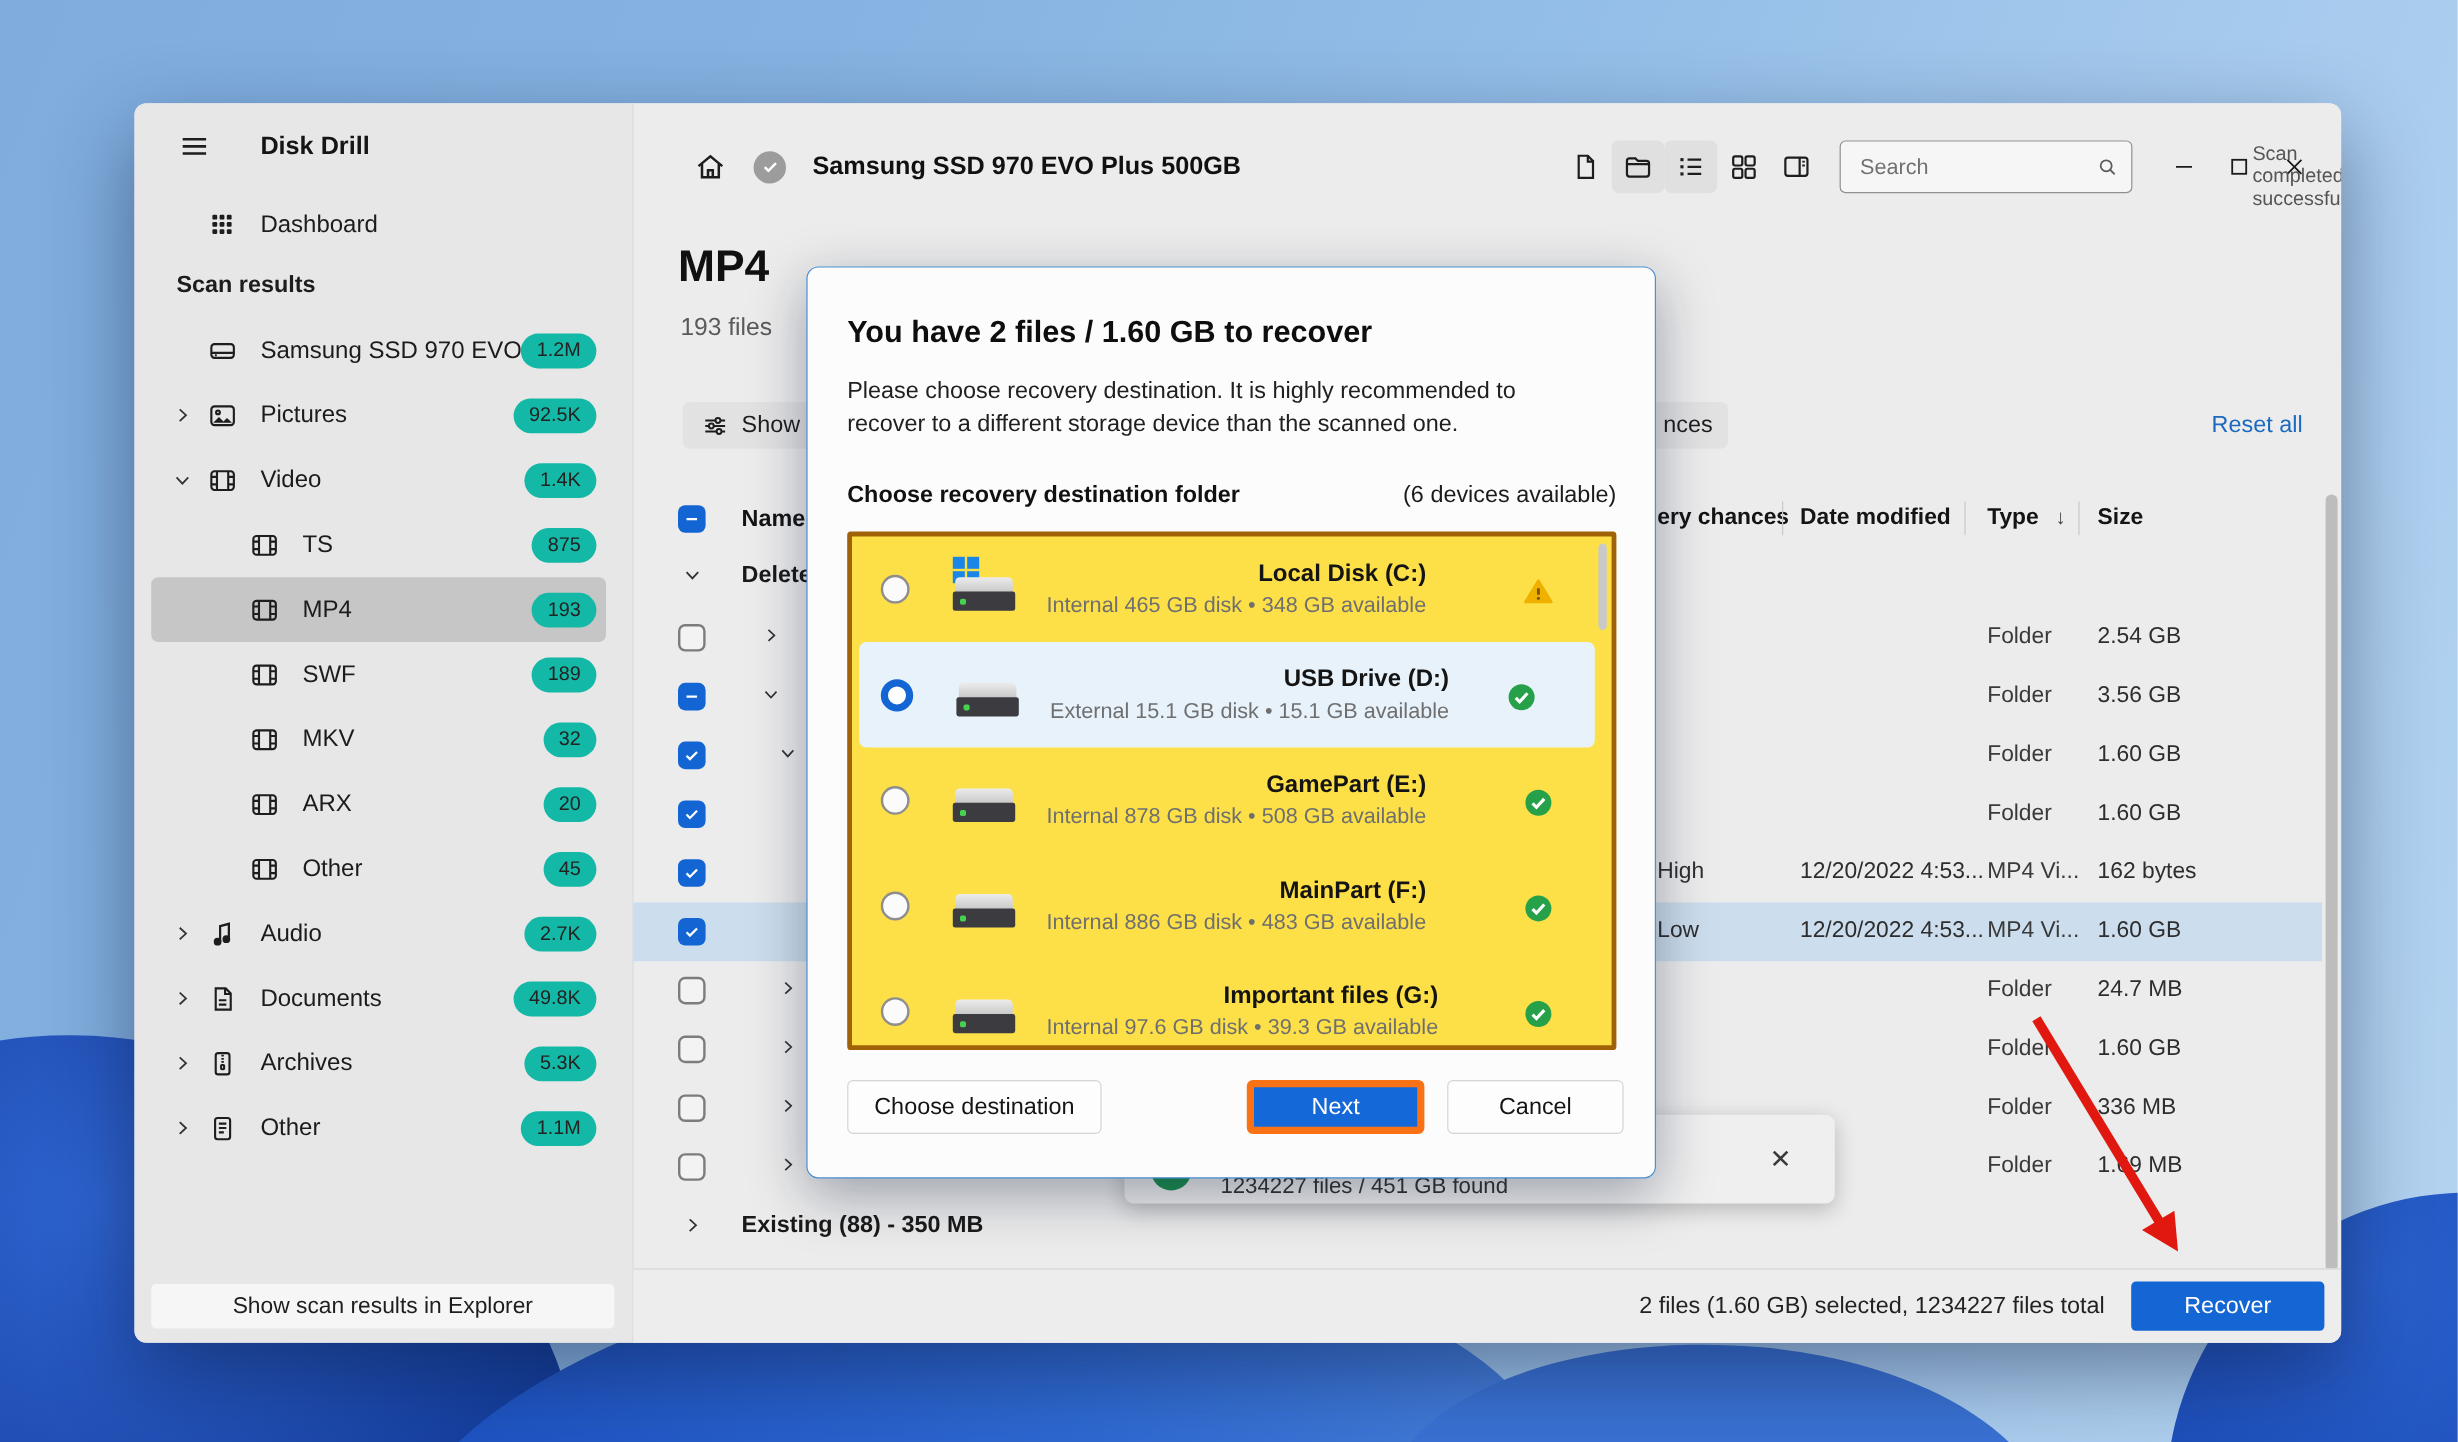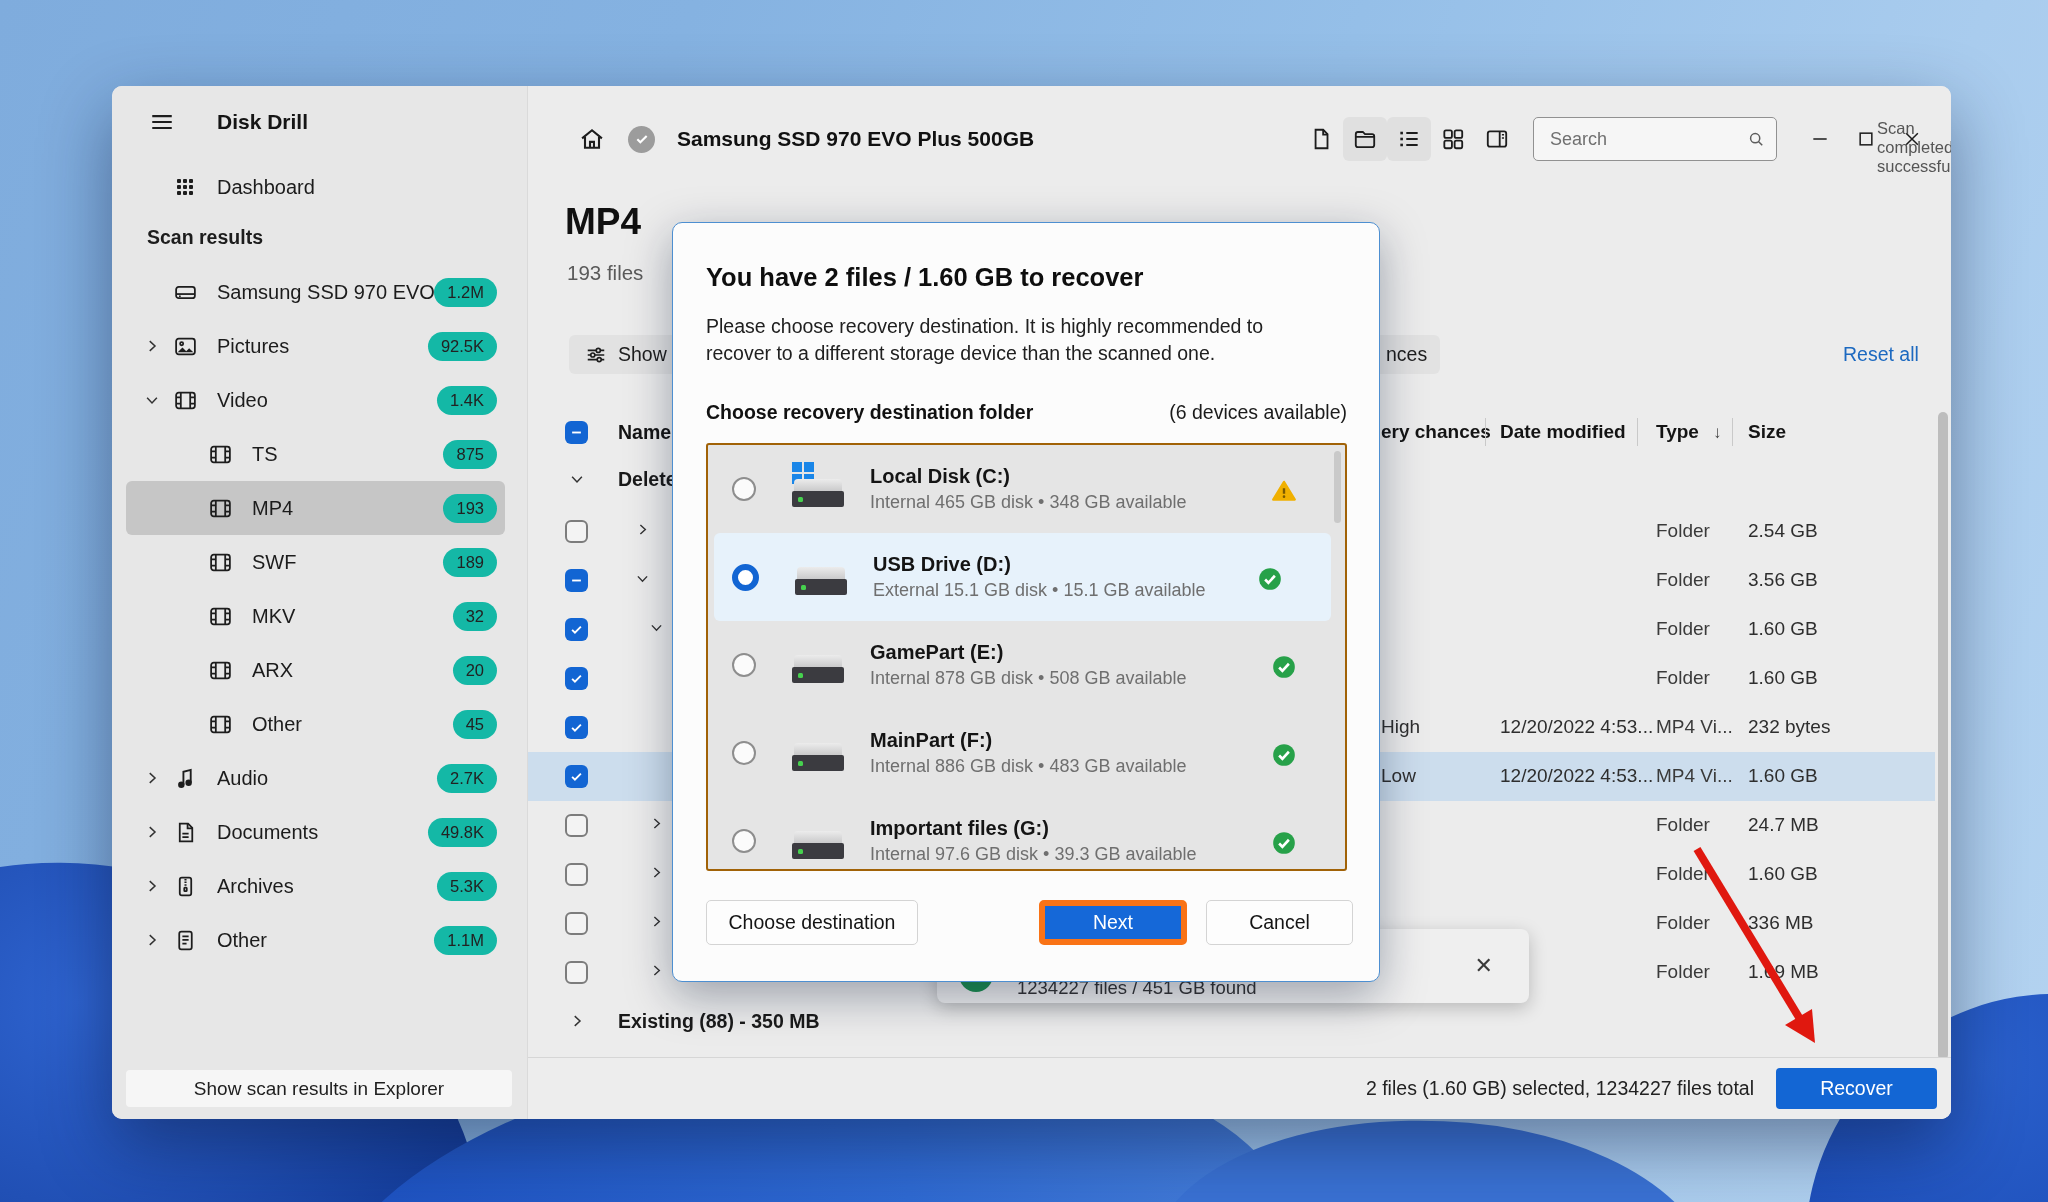--- a/index.html
+++ b/index.html
@@ -113,8 +113,8 @@
   .d-chooserow{position:absolute;left:33px;right:32px;top:178px;display:flex;justify-content:space-between;}
   .d-chooselabel{font-size:19.5px;font-weight:700;color:#111;}
   .d-devcount{font-size:19.5px;color:#1b1b1b;}
-  .d-list{position:absolute;left:33px;right:32px;top:220px;height:424px;border:2px solid #a16207;border-radius:3px;
-    background:#e5e5e5;overflow:hidden;}
+  .d-list{position:absolute;left:33px;right:32px;top:220px;height:424px;border:4px solid #a16207;border-radius:3px;
+    background:#fde047;overflow:hidden;text-align:right;}
   .d-scroll{position:absolute;right:4px;top:6px;width:7px;height:72px;background:#c9c9c9;border-radius:4px;}
   .dev-row{position:relative;height:88px;display:flex;align-items:center;padding-left:24px;cursor:pointer;}
   .dev-row.sel{background:#e7f2fb;border-radius:6px;margin:0 14px 0 6px;padding-left:18px;}

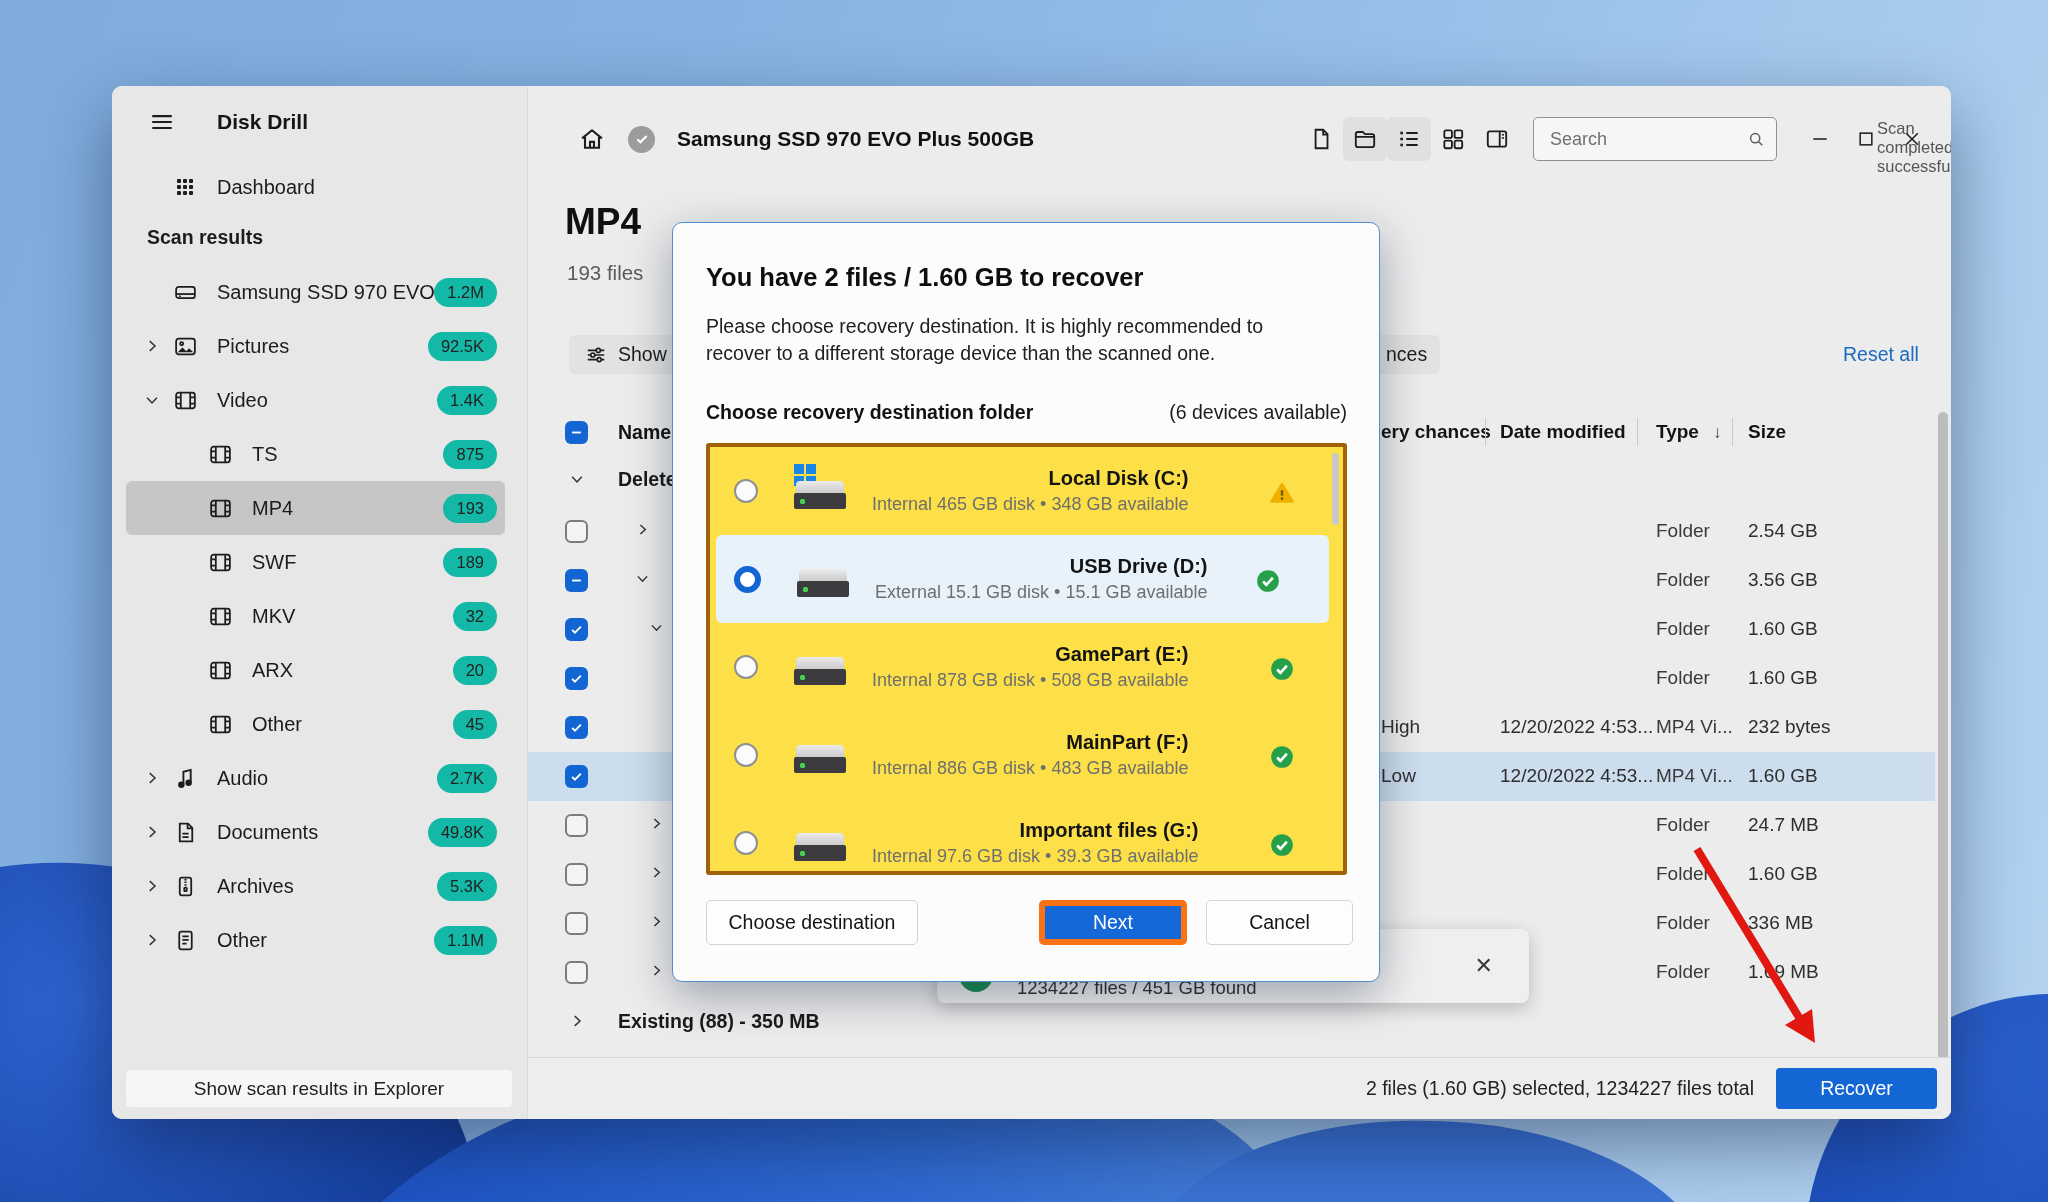--- a/index.html
+++ b/index.html
@@ -555,7 +555,7 @@
         <span class="c-chances">High</span>
           <span class="c-date">12/20/2022 4:53...</span>
           <span class="c-type">MP4 Vi...</span>
-          <span class="c-size">232 bytes</span>
+          <span class="c-size">162 bytes</span>
       </div>
       <div class="trow hl" style="top:575px">
         <span class="cb ck">

